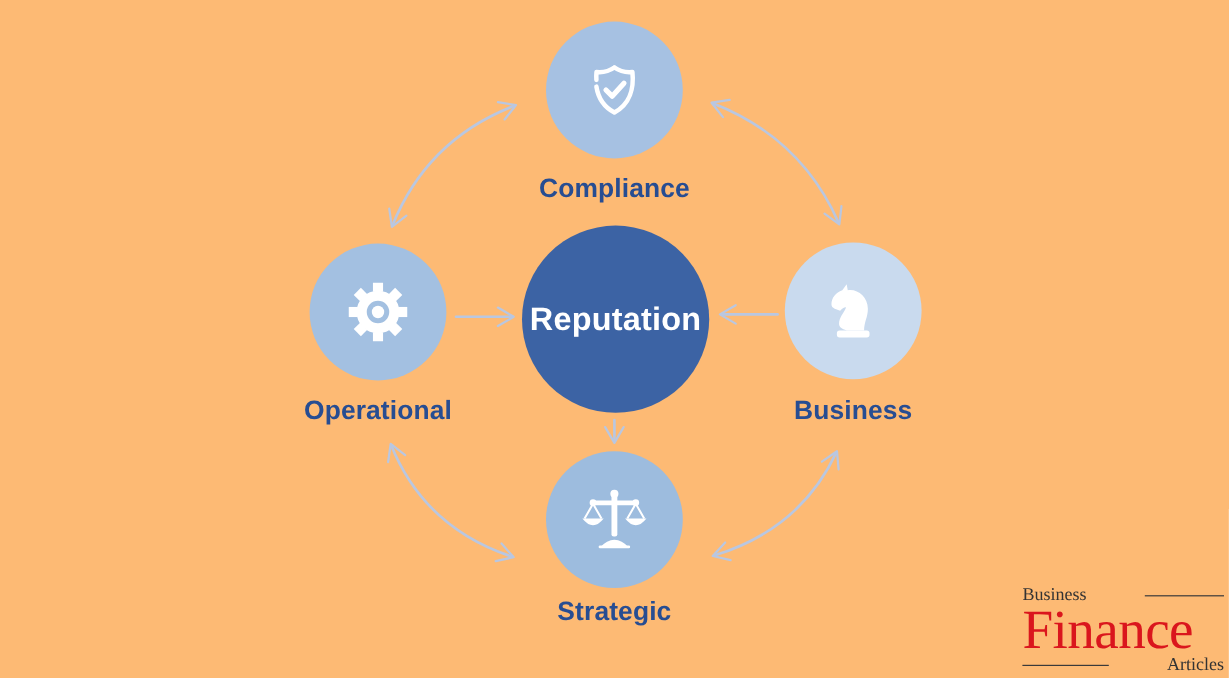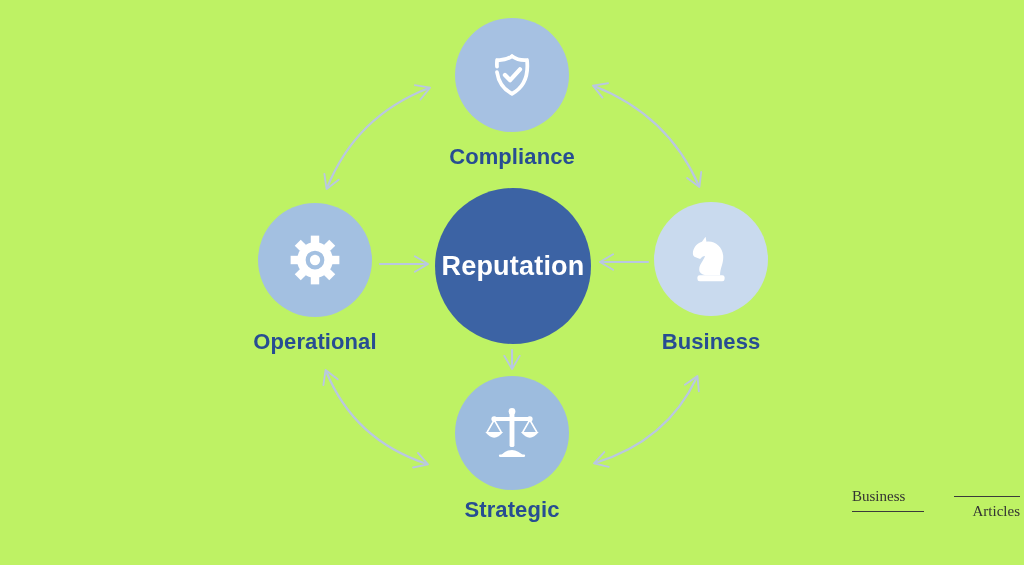--- a/index.html
+++ b/index.html
@@ -53,7 +53,7 @@
 </head>
 <body>
 
-<div class="canvas" style="background-color: #bef264;">
+<div class="canvas" style="background-color: #fdba74;">
 
   <svg class="arrows" width="1024" height="565" viewBox="0 0 1024 565" style="color: rgb(185, 199, 225);">
     <defs>

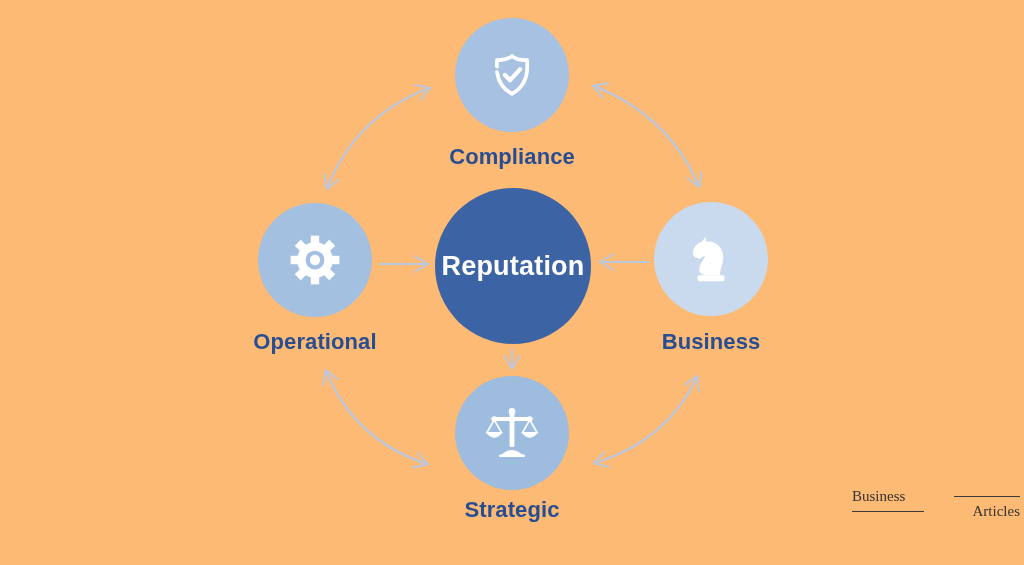--- a/index.html
+++ b/index.html
@@ -143,6 +143,7 @@
       <span class="logo-small" style="color: rgb(51, 51, 51);">Business</span>
       <span class="logo-rule"></span>
     </div>
+    <div class="logo-main" style="color: rgb(218, 22, 29);">Finance</div>
     <div class="logo-row">
       <span class="logo-rule pre"></span>
       <span class="logo-small" style="color: rgb(51, 51, 51);">Articles</span>

